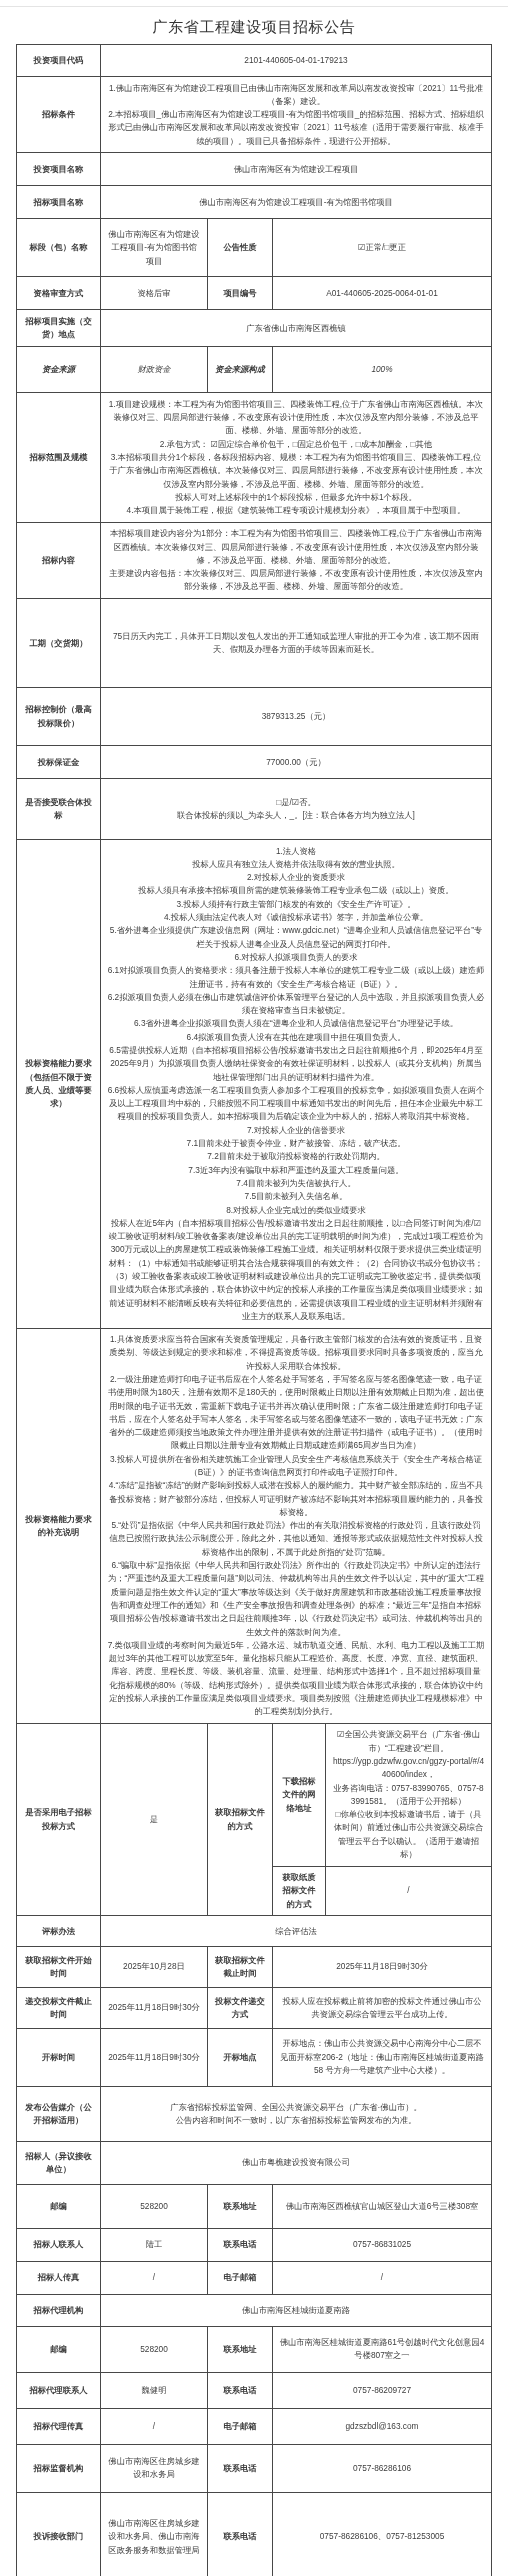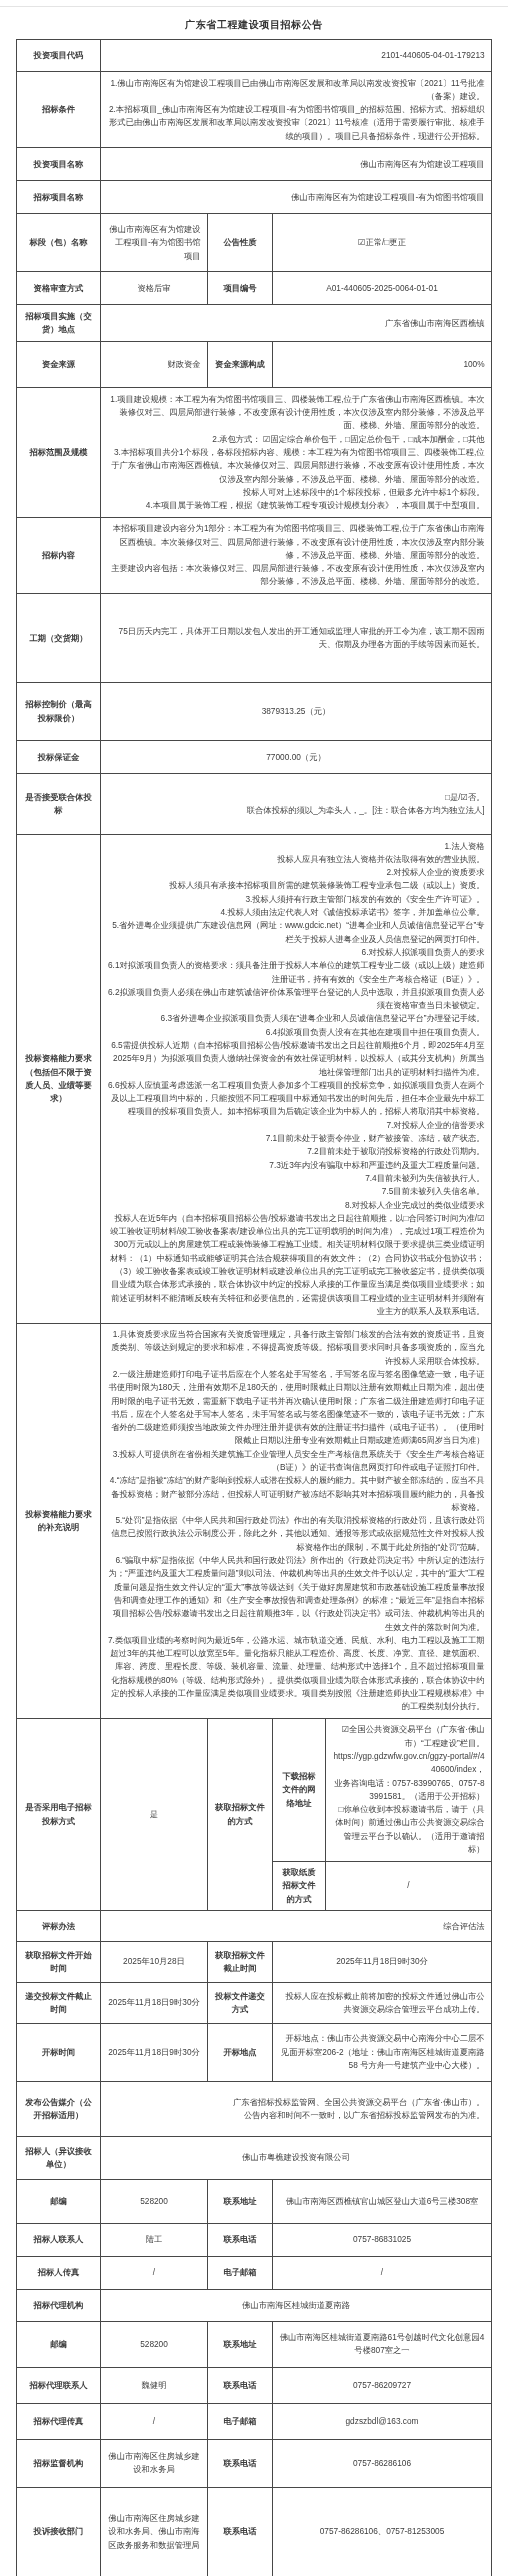--- a/index.html
+++ b/index.html
@@ -11,8 +11,8 @@
   .top-divider { border-top:0.6px solid #e4e4e4; margin-top:6.4px; }
   .page-title {
     text-align:center;
-    font-size:10px;
-    font-weight:bold;
+    font-size:15px;
+    font-weight:normal;
     color:#333333;
     margin:10.2px 0 7.6px 0;
     letter-spacing:0.6px;

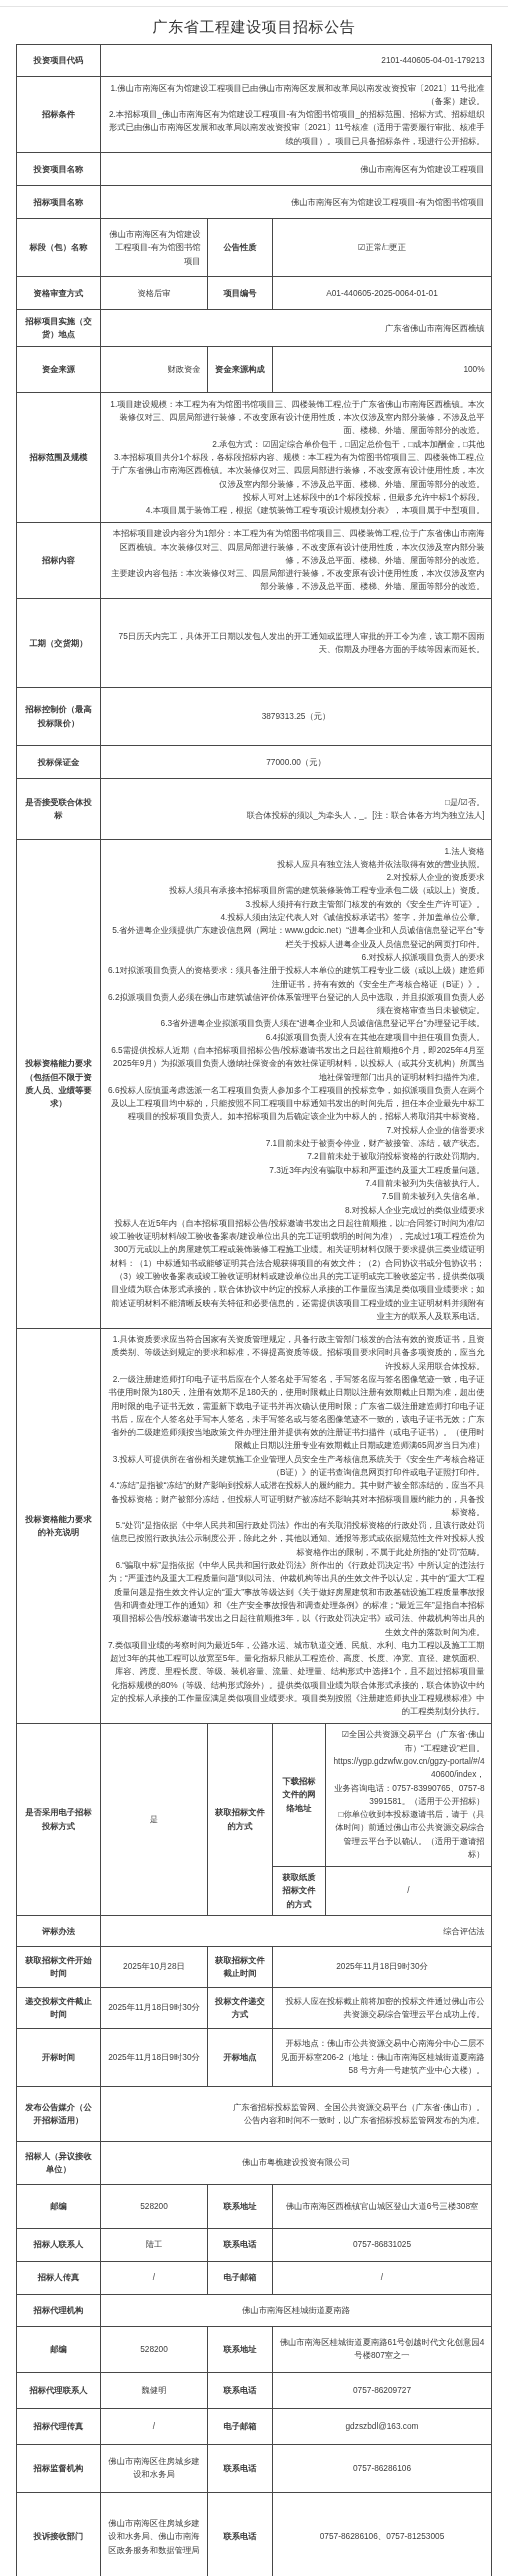--- a/index.html
+++ b/index.html
@@ -40,7 +40,7 @@
     padding:3.8px 3.8px;
     color:#383838;
   }
-  td.value.left   { text-align:right; }
+  td.value.left   { text-align:center; }
   td.value.center { text-align:center; }
   td.va-top { vertical-align:top; }
   .line { min-height:13.3px; }

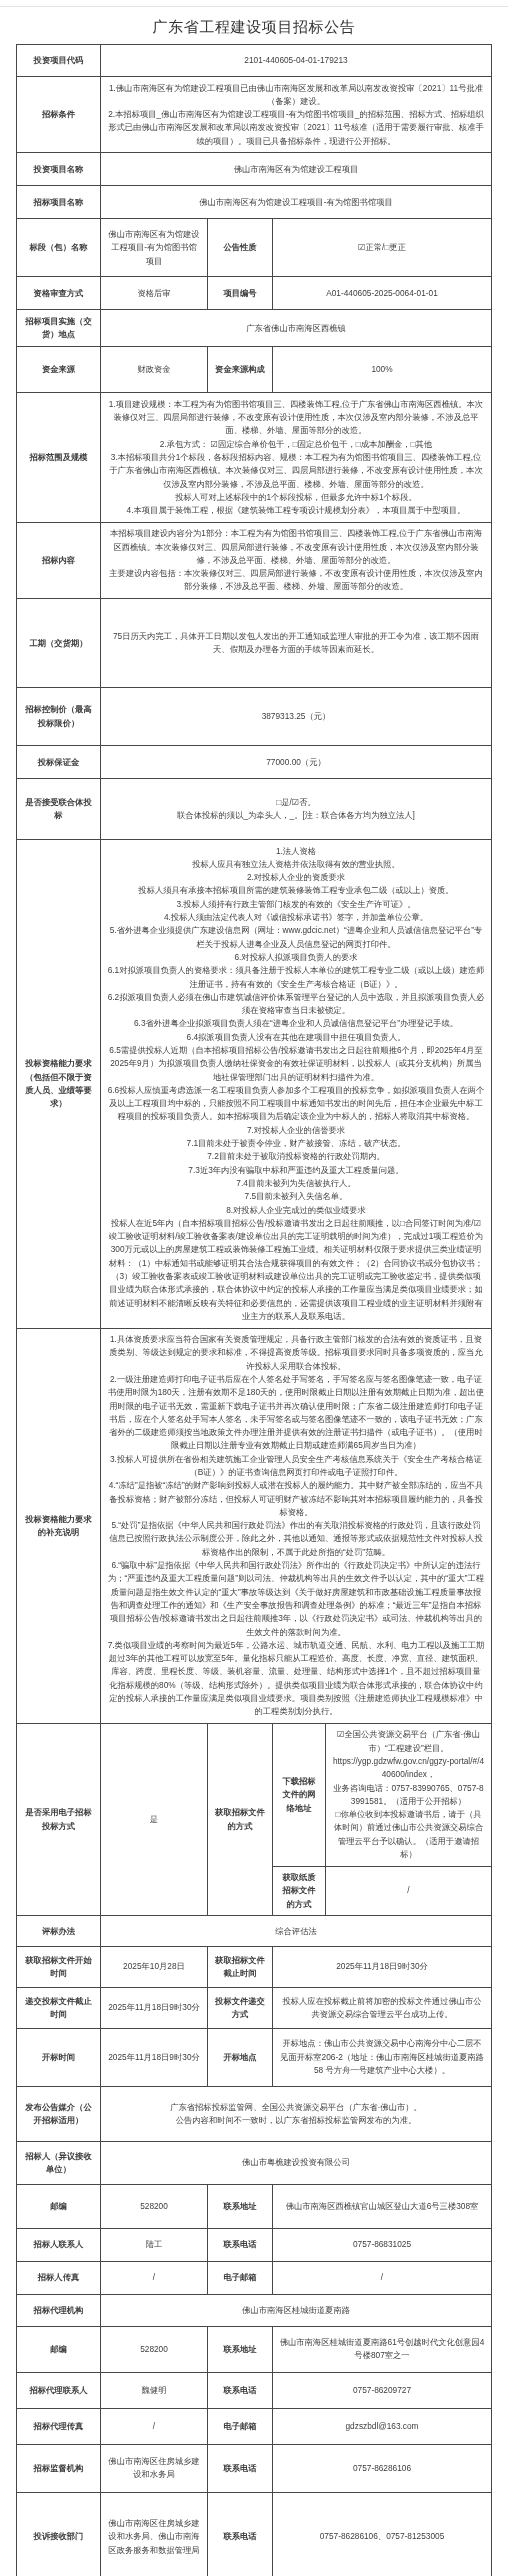--- a/index.html
+++ b/index.html
@@ -130,7 +130,7 @@
           <div class="line">广东省佛山市南海区西樵镇</div>
         </td>
       </tr>
-      <tr style="height: 46px;">
+      <tr style="height: 46px; font-style: italic;">
         <td class="label">
           <div class="line">资金来源</div>
         </td>

